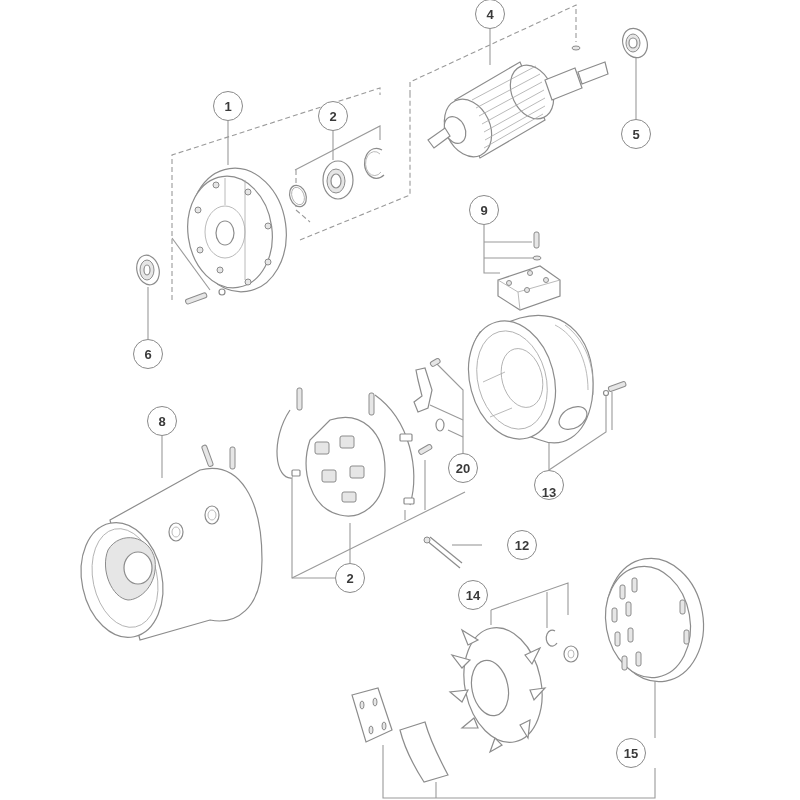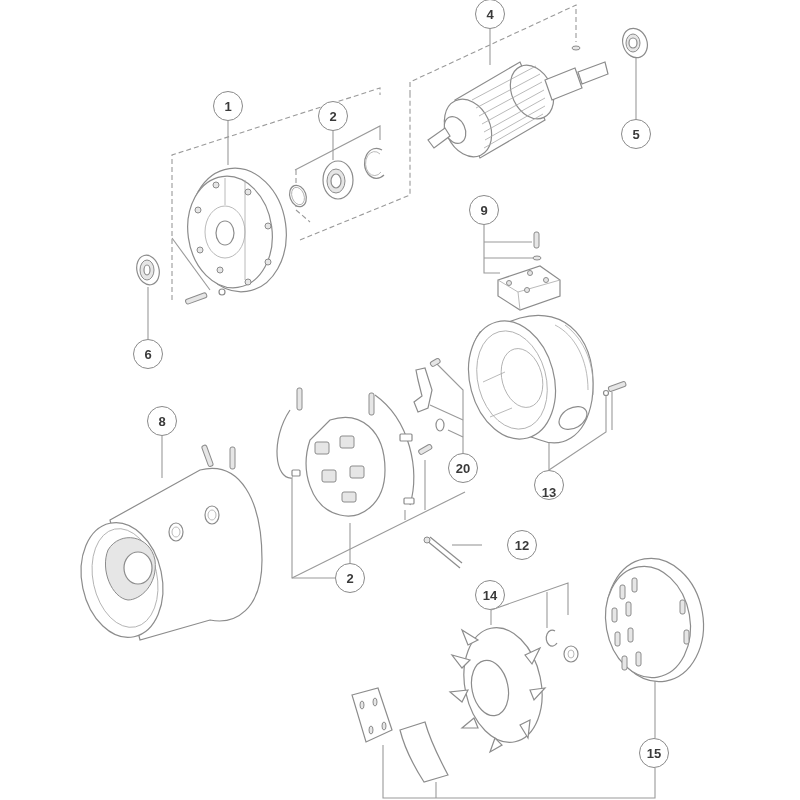--- a/index.html
+++ b/index.html
@@ -273,7 +273,7 @@
 <div class="callout" style="left:549px;top:485px;align-items:flex-end;">
     <span>13</span>
   </div>
-<div class="callout" style="left:490px;top:595px;">
+<div class="callout" style="left:473px;top:595px;">
     <span>14</span>
   </div>
 <div class="callout" style="left:654px;top:753px;">

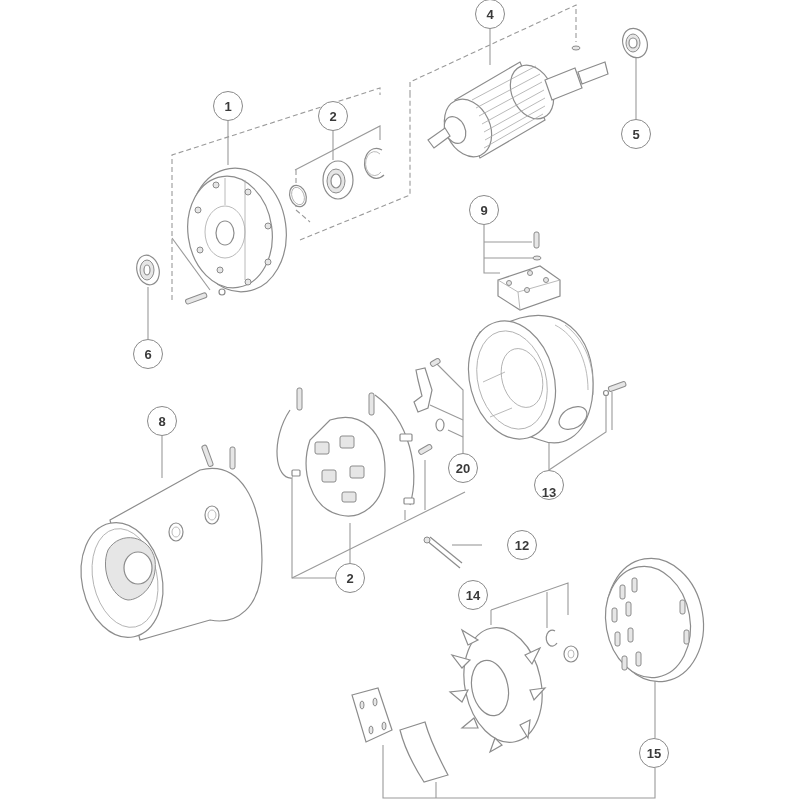--- a/index.html
+++ b/index.html
@@ -276,7 +276,7 @@
 <div class="callout" style="left:473px;top:595px;">
     <span>14</span>
   </div>
-<div class="callout" style="left:654px;top:753px;">
+<div class="callout" style="left:631px;top:753px;">
     <span>15</span>
   </div>
 

